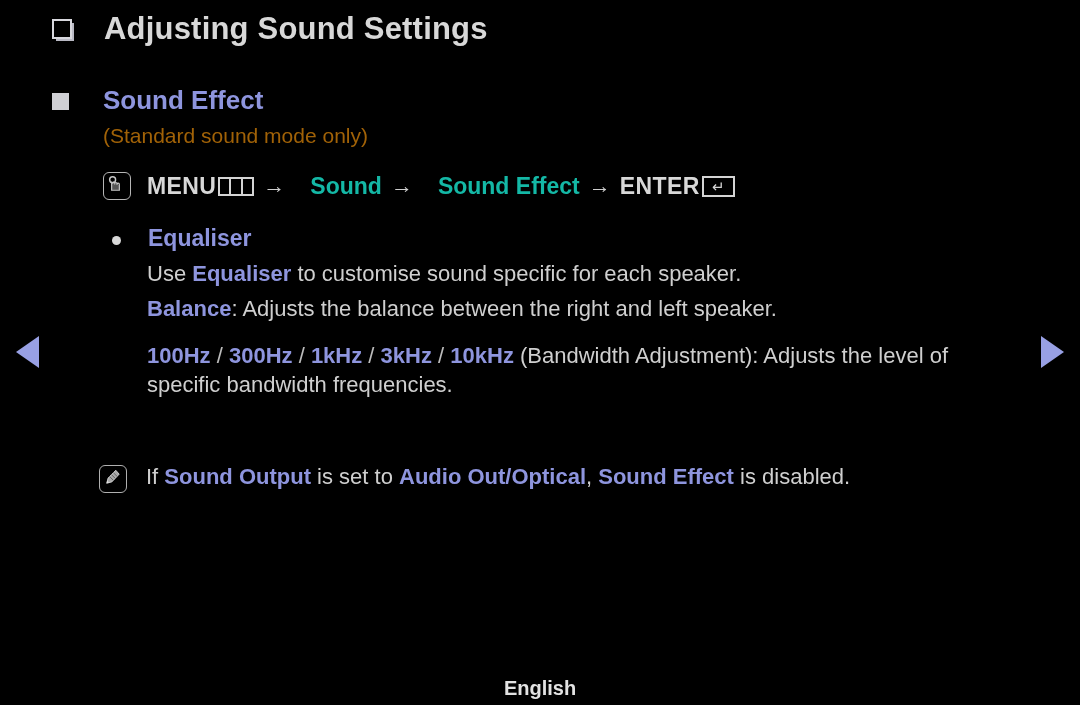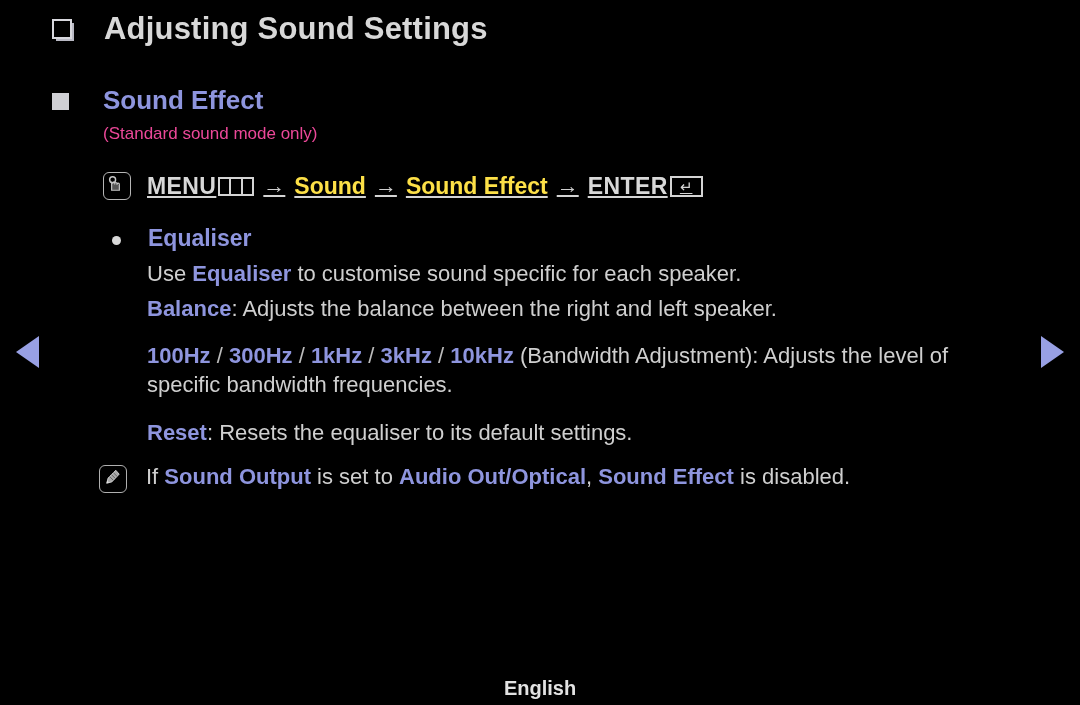--- a/index.html
+++ b/index.html
@@ -94,8 +94,8 @@
     position: absolute;
     left: 103px;
     top: 124px;
-    font-size: 17px;
-    color: #ec4899;
+    font-size: 21px;
+    color: #a16207;
     white-space: nowrap;
   }
 

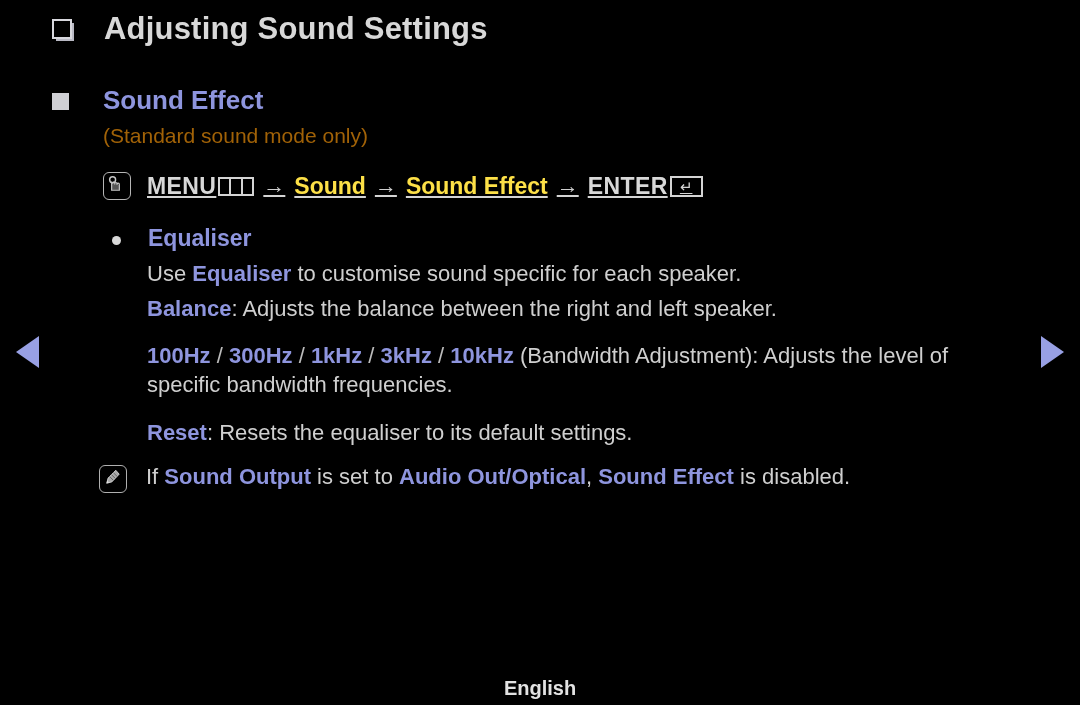--- a/index.html
+++ b/index.html
@@ -126,7 +126,6 @@
     display: flex;
     align-items: center;
     gap: 0px;
-    text-decoration: underline;
   }
   .mp-plain { color: #d8d8d8; font-weight: bold; letter-spacing: .4px; }
   .mp-hl { color: #fde047; font-weight: bold; }

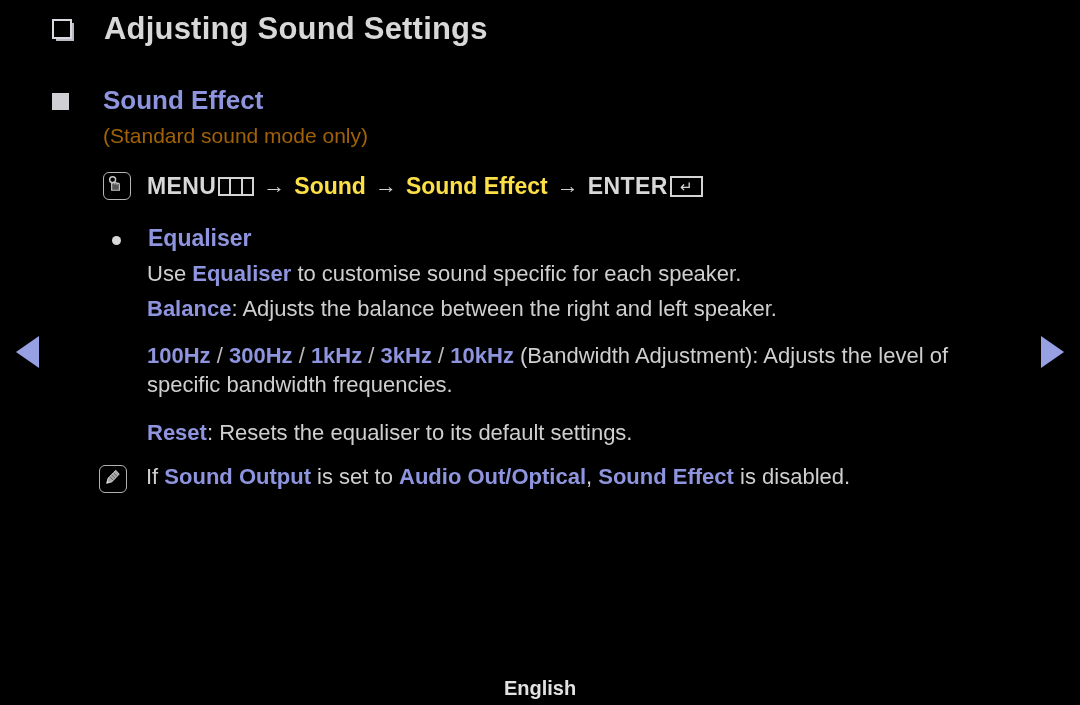--- a/index.html
+++ b/index.html
@@ -128,7 +128,7 @@
     gap: 0px;
   }
   .mp-plain { color: #d8d8d8; font-weight: bold; letter-spacing: .4px; }
-  .mp-hl { color: #fde047; font-weight: bold; }
+  .mp-hl { color: #14b8a6; font-weight: bold; margin-left: 16px; }
   .mp-arrow { color: #cfcfcf; padding: 0 9px; font-weight: normal; font-size: 22px; }
 
   .glyph-menu {

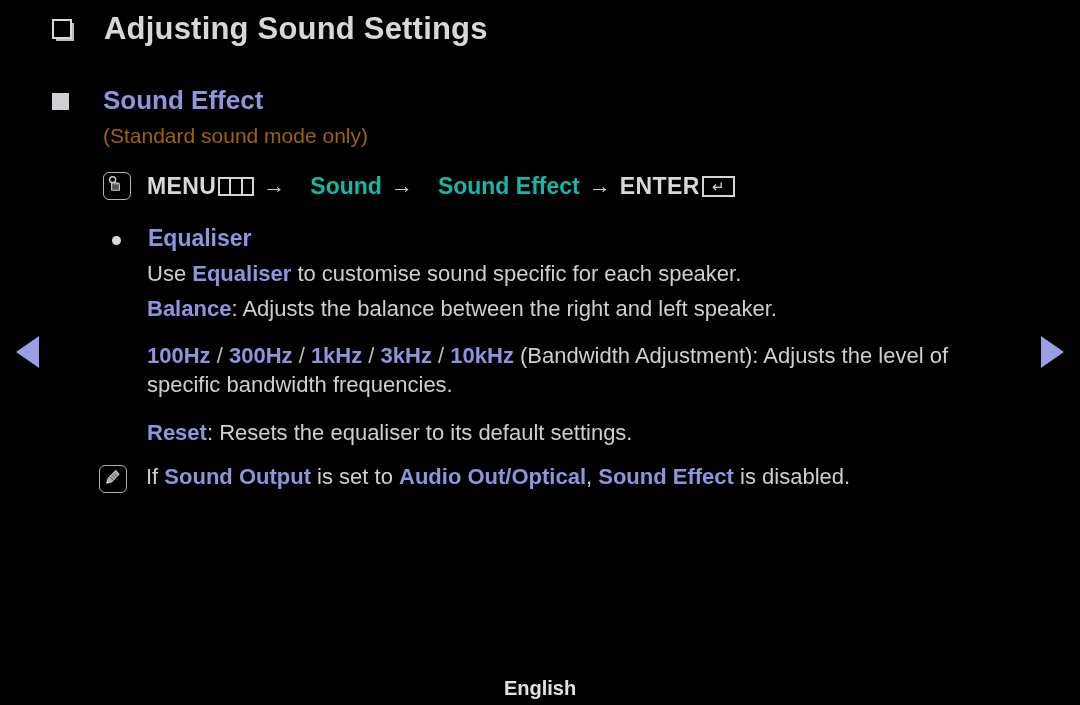--- a/index.html
+++ b/index.html
@@ -320,7 +320,6 @@
 
   <div class="para line3"><span class="hl">100Hz</span><span class="sep"> / </span><span class="hl">300Hz</span><span class="sep"> / </span><span class="hl">1kHz</span><span class="sep"> / </span><span class="hl">3kHz</span><span class="sep"> / </span><span class="hl">10kHz</span><span> (Bandwidth Adjustment): Adjusts the level of specific bandwidth frequencies.</span></div>
 
-  <div class="para line5"><span class="hl">Reset</span><span>: Resets the equaliser to its default settings.</span></div>
 
   <div class="note-row">
     <span class="icon-note">

